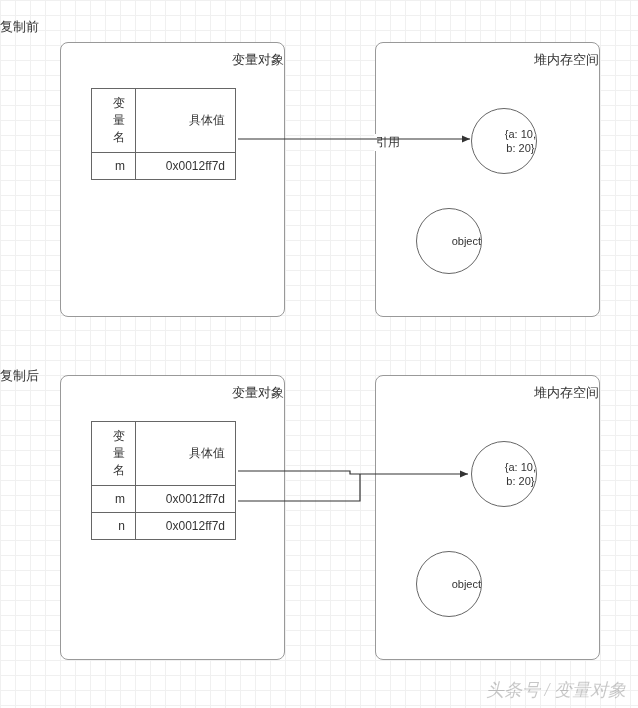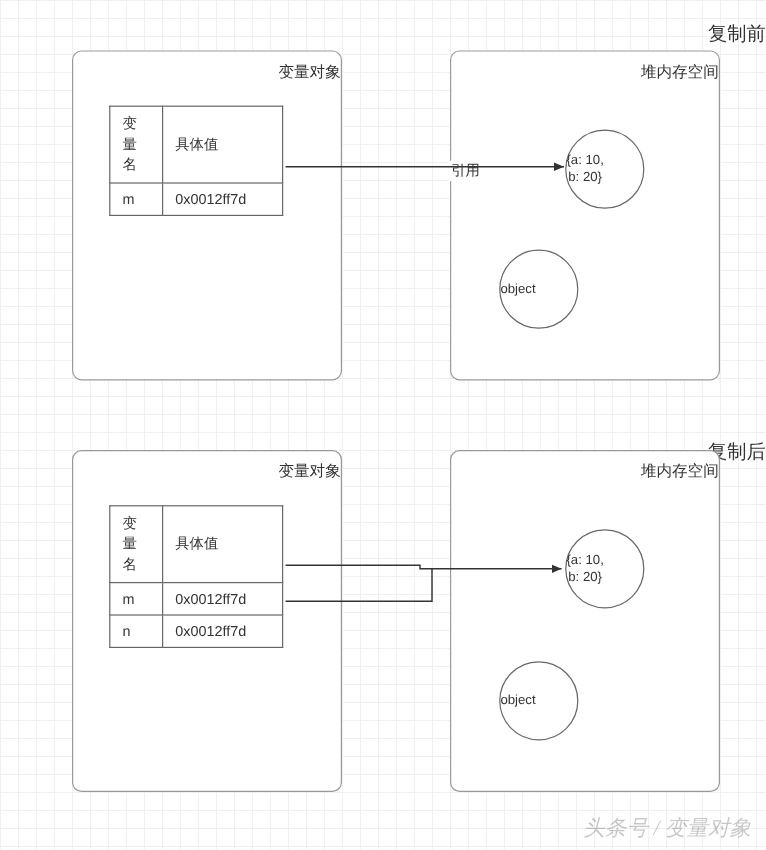--- a/index.html
+++ b/index.html
@@ -20,8 +20,8 @@
   .section-title {
     position: absolute;
     width: 100%;
-    text-align: right;
-    font-size: 16px;
+    text-align: left;
+    font-size: 13px;
   }
   .panel {
     position: absolute;

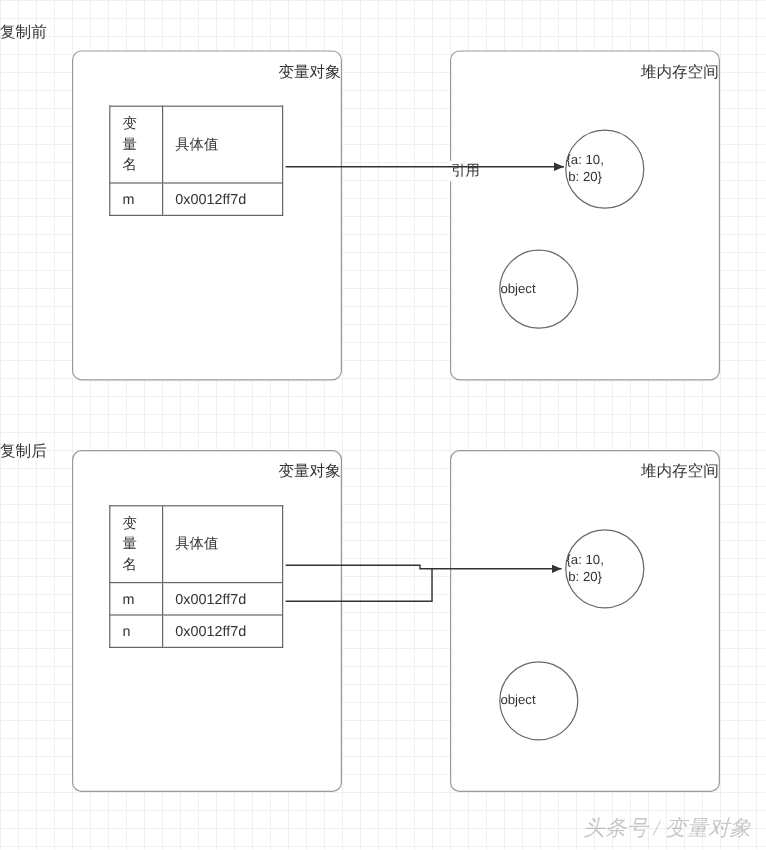--- a/index.html
+++ b/index.html
@@ -44,7 +44,7 @@
   table.vars th, table.vars td {
     border: 1px solid #666;
     padding: 6px 10px;
-    text-align: left;
+    text-align: right;
     font-weight: normal;
     font-size: 12px;
     height: 18px;

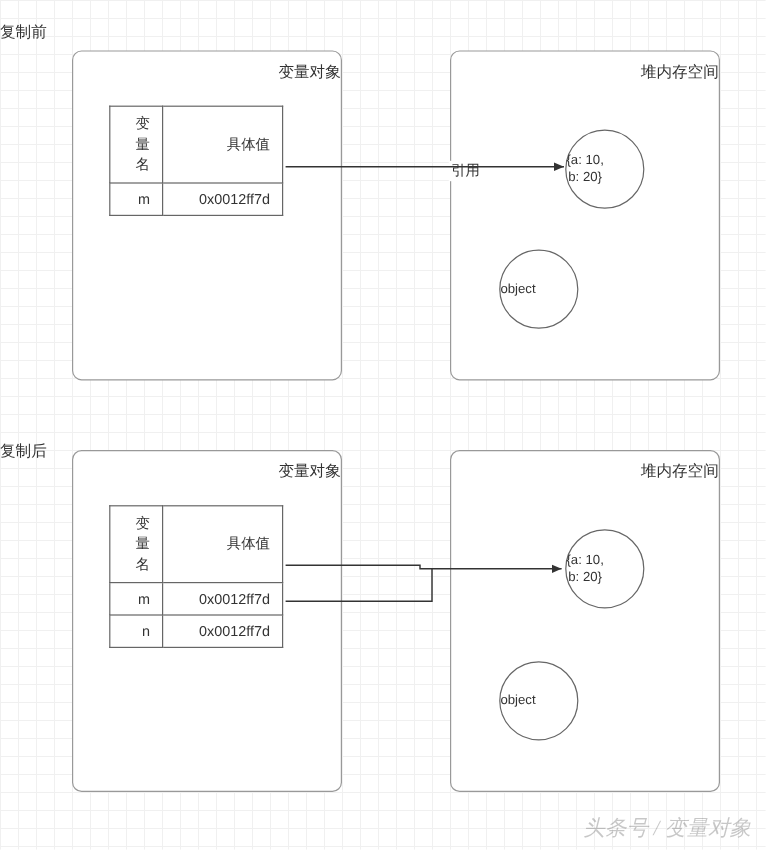--- a/index.html
+++ b/index.html
@@ -57,7 +57,7 @@
     background: #fff;
     display: flex;
     align-items: center;
-    justify-content: flex-start;
+    justify-content: flex-end;
     text-align: center;
     font-size: 11px;
     line-height: 1.3;

